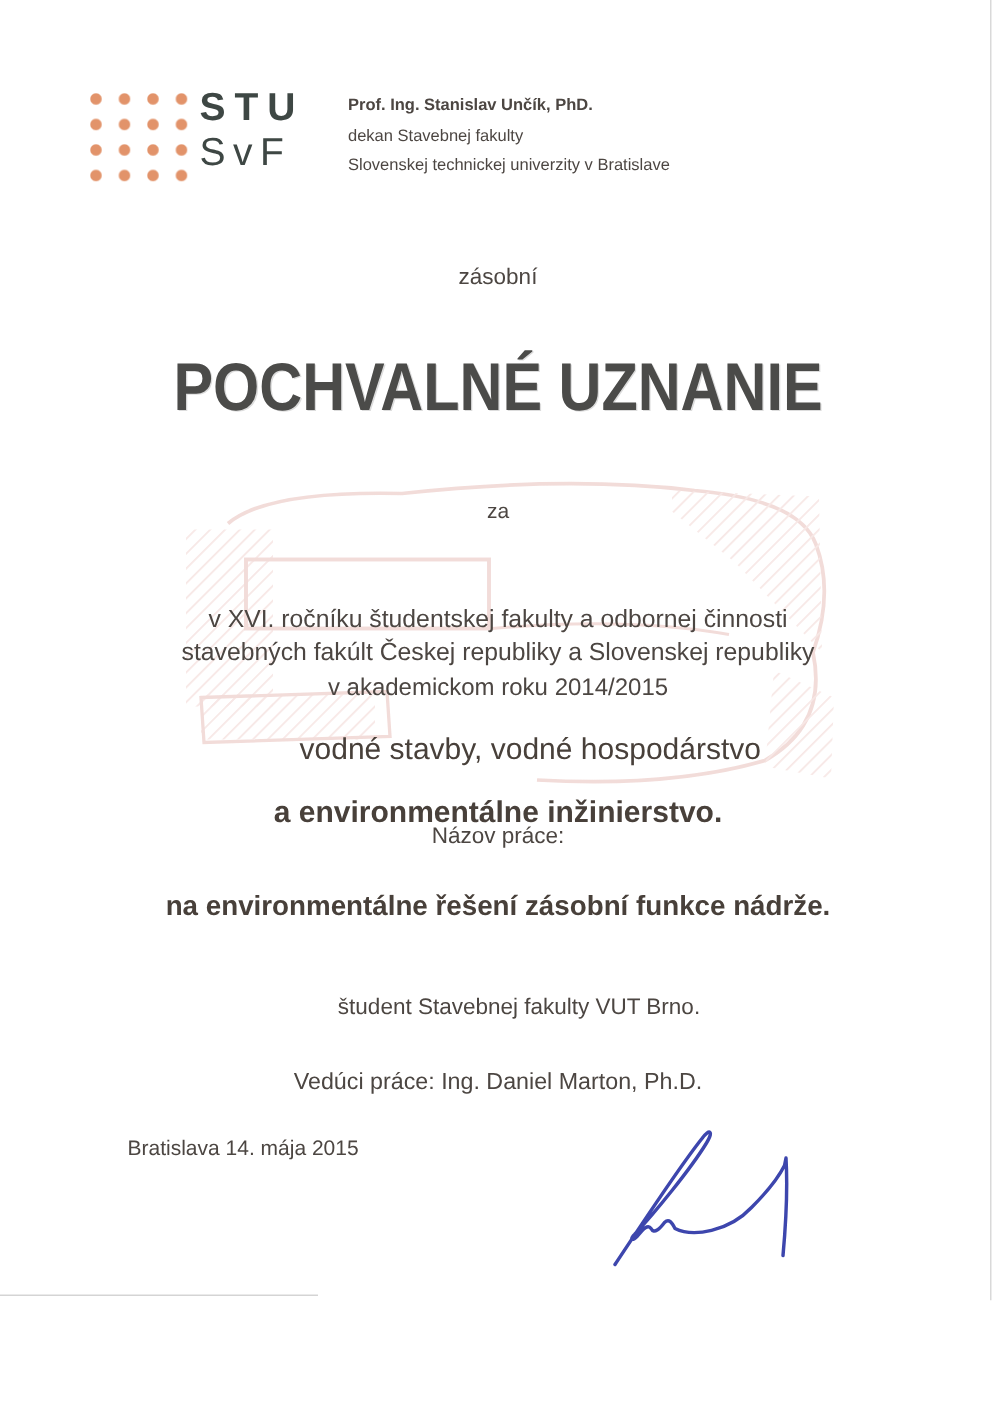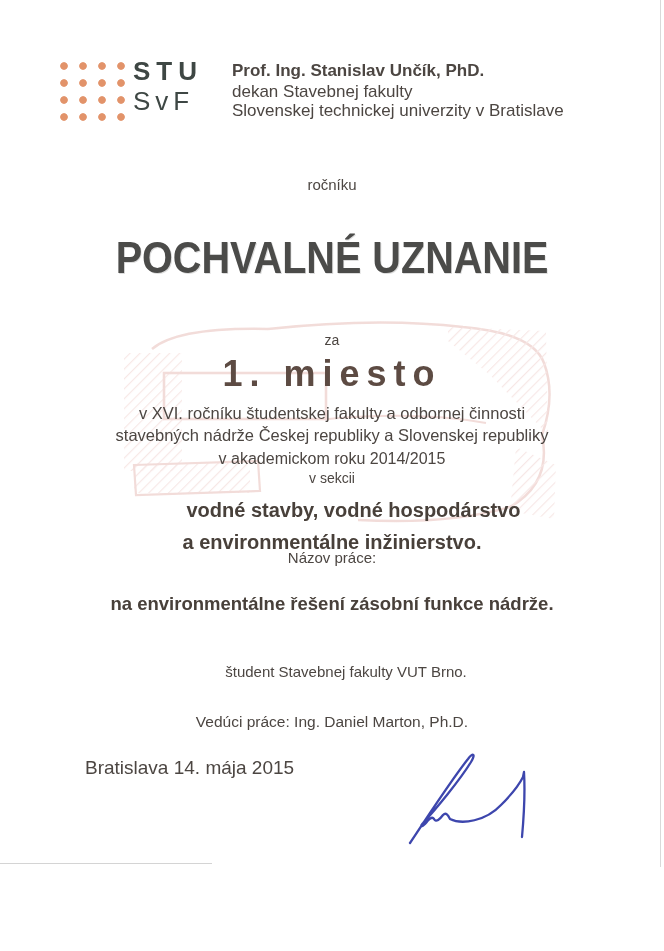--- a/index.html
+++ b/index.html
@@ -26,7 +26,7 @@
   .logo-svf{font-size:26px;font-weight:400;letter-spacing:5px;}
 
   
-  .header-block{position:absolute;left:232px;top:61px;font-size:17px;line-height:19px;color:var(--text,#4c4642);}
+  .header-block{position:absolute;left:232px;top:61px;font-size:11px;line-height:19px;color:var(--text,#4c4642);}
   .header-line1{font-weight:700;margin-bottom:2px;}
 
   .cline{position:absolute;left:0;right:0;text-align:center;}

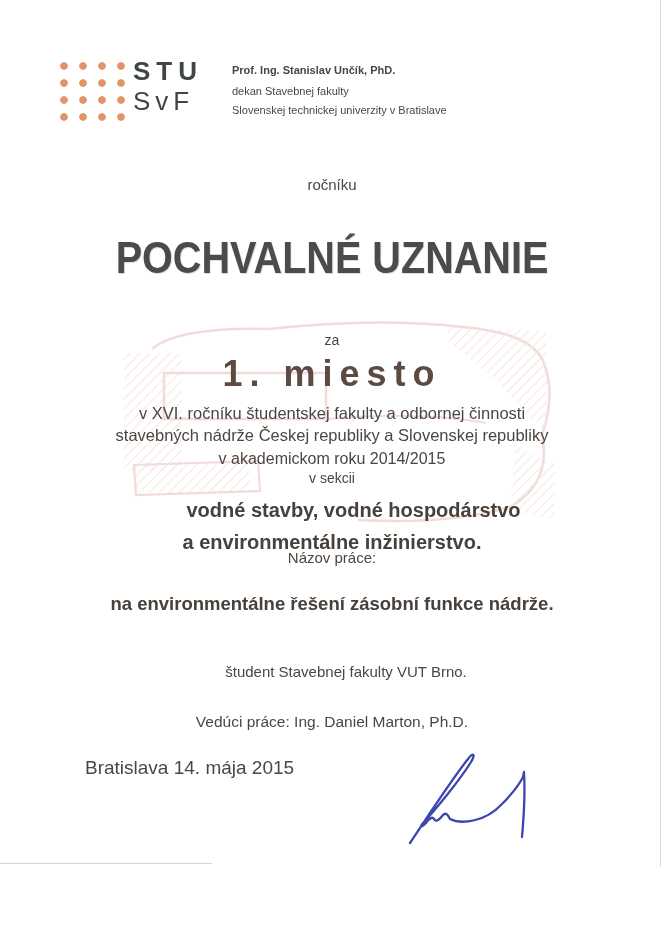--- a/index.html
+++ b/index.html
@@ -93,7 +93,7 @@
     <div>Slovenskej technickej univerzity v Bratislave</div>
   </div>
 
-  <div class="cline txt grants">ročníku</div>
+  <div class="cline txt grants">zásobní</div>
   <div class="cline txt main-title">POCHVALNÉ UZNANIE</div>
   <div class="cline txt za">za</div>
   <div class="cline txt award">1. miesto</div>

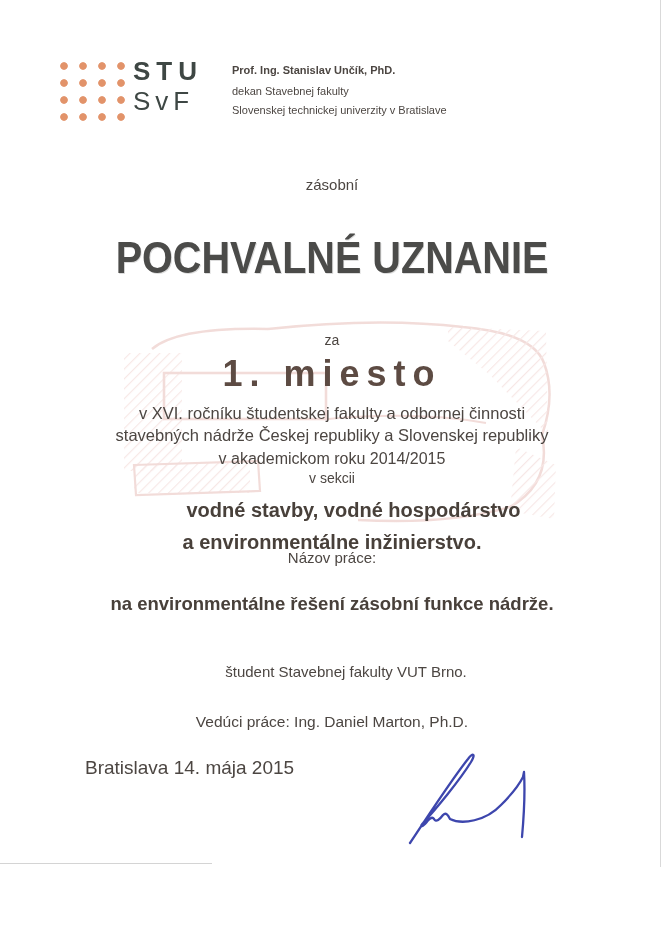--- a/index.html
+++ b/index.html
@@ -96,7 +96,6 @@
   <div class="cline txt grants">zásobní</div>
   <div class="cline txt main-title">POCHVALNÉ UZNANIE</div>
   <div class="cline txt za">za</div>
-  <div class="cline txt award">1. miesto</div>
   <div class="cline txt ctx1">v XVI. ročníku študentskej fakulty a odbornej činnosti</div>
   <div class="cline txt ctx2">stavebných nádrže Českej republiky a Slovenskej republiky</div>
   <div class="cline txt year">v akademickom roku 2014/2015</div>

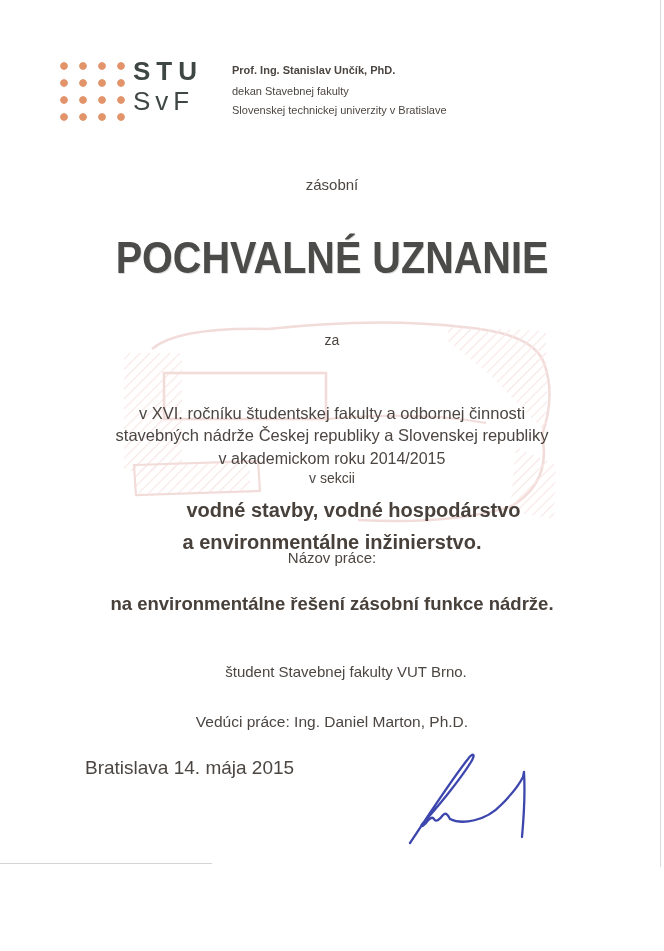--- a/index.html
+++ b/index.html
@@ -97,7 +97,7 @@
   <div class="cline txt main-title">POCHVALNÉ UZNANIE</div>
   <div class="cline txt za">za</div>
   <div class="cline txt ctx1">v XVI. ročníku študentskej fakulty a odbornej činnosti</div>
-  <div class="cline txt ctx2">stavebných nádrže Českej republiky a Slovenskej republiky</div>
+  <div class="cline txt ctx2">stavebných fakúlt Českej republiky a Slovenskej republiky</div>
   <div class="cline txt year">v akademickom roku 2014/2015</div>
   <div class="cline txt sekcii">v sekcii</div>
   <div class="cline txt sec1">vodné stavby, vodné hospodárstvo</div>

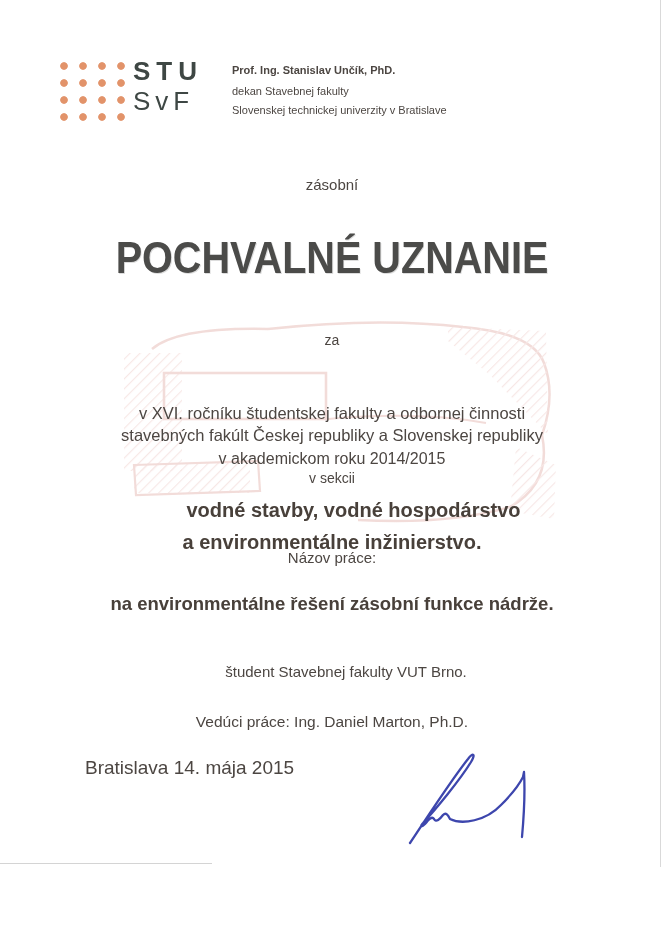--- a/index.html
+++ b/index.html
@@ -99,7 +99,6 @@
   <div class="cline txt ctx1">v XVI. ročníku študentskej fakulty a odbornej činnosti</div>
   <div class="cline txt ctx2">stavebných fakúlt Českej republiky a Slovenskej republiky</div>
   <div class="cline txt year">v akademickom roku 2014/2015</div>
-  <div class="cline txt sekcii">v sekcii</div>
   <div class="cline txt sec1">vodné stavby, vodné hospodárstvo</div>
   <div class="cline txt sec2">a environmentálne inžinierstvo.</div>
   <div class="cline txt nazov">Názov práce:</div>

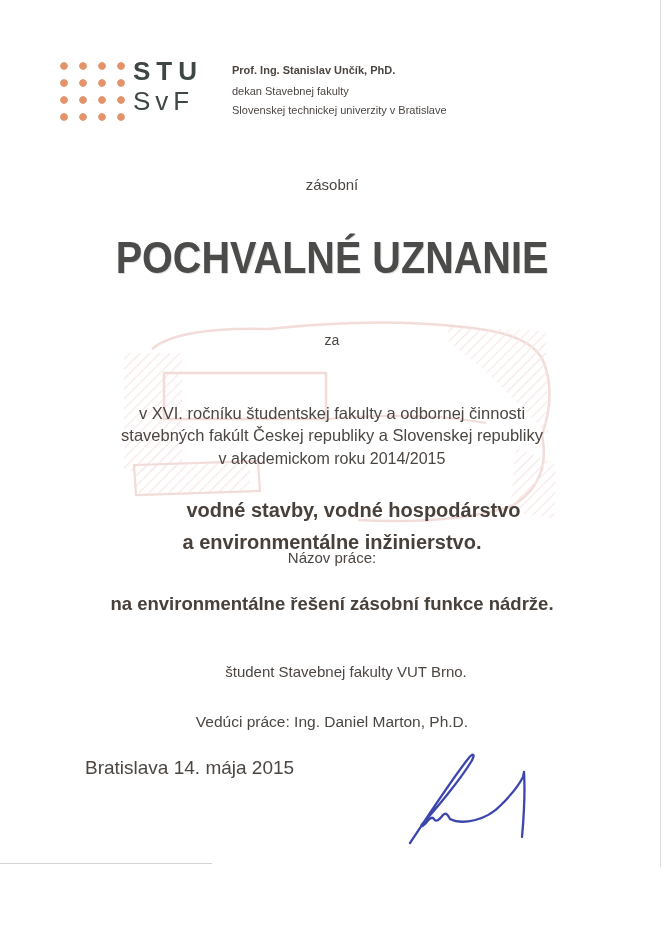--- a/index.html
+++ b/index.html
@@ -43,7 +43,7 @@
   .ctx2{top:426px;font-size:16.5px;}
   .year{top:450px;font-size:16px;}
   .sekcii{top:470px;font-size:14px;}
-  .sec1{top:499px;font-size:20px;font-weight:700;color:var(--bold-text,#48403a);padding-left:43px;}
+  .sec1{top:489px;font-size:20px;font-weight:400;color:var(--bold-text,#48403a);padding-left:43px;}
   .sec2{top:531px;font-size:20px;font-weight:700;color:var(--bold-text,#48403a);}
   .nazov{top:549px;font-size:15px;}
   .work1{top:570px;font-size:18.5px;font-weight:700;color:var(--bold-text,#48403a);}

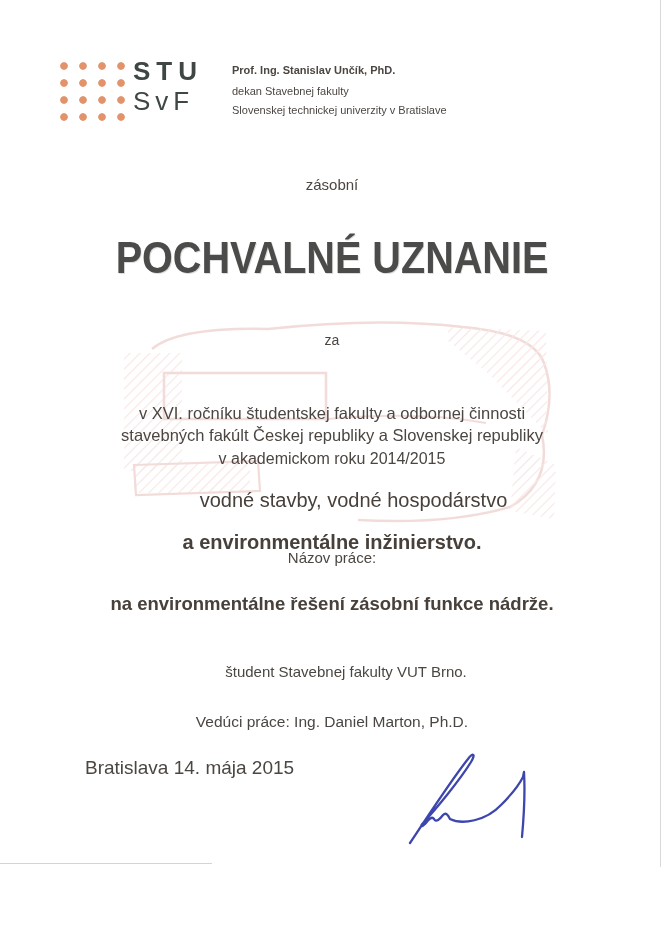--- a/index.html
+++ b/index.html
@@ -51,7 +51,7 @@
   .author{top:638px;font-size:19px;font-weight:700;color:var(--bold-text,#48403a);}
   .authorsub{top:663px;font-size:15px;padding-left:28px;}
   .supervisor{top:713px;font-size:15.5px;}
-  .placedate{position:absolute;left:85px;top:757px;font-size:19px;}
+  .placedate{position:absolute;left:85px;top:757px;font-size:14px;}
 
   .watermark{position:absolute;left:118px;top:315px;z-index:0;opacity:.85;}
   .wm-line{stroke:var(--watermark-line,#f0d6d3);fill:none;}

